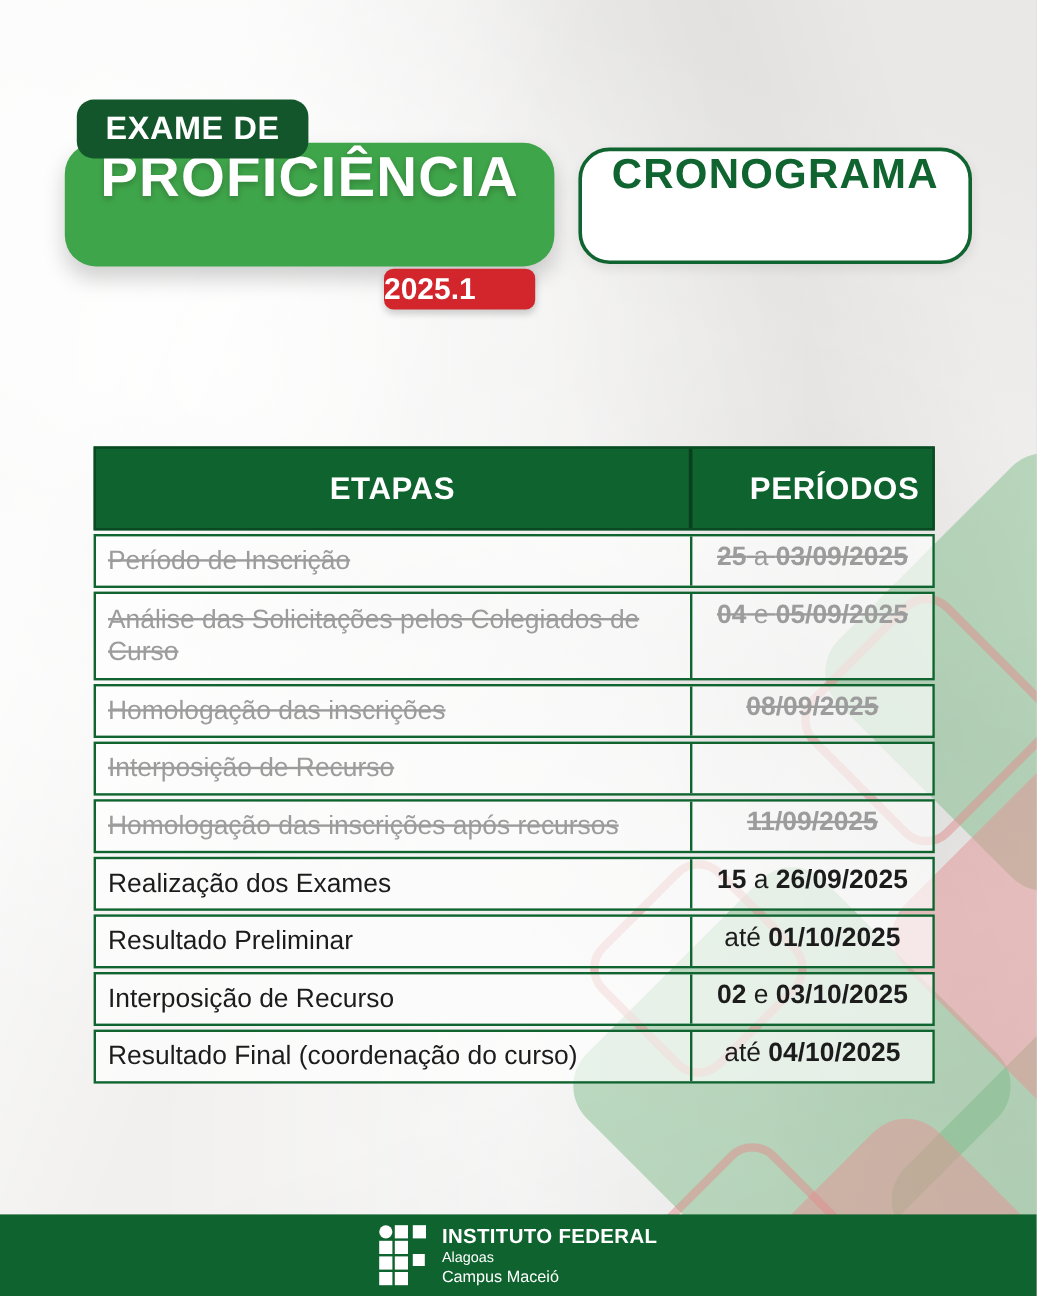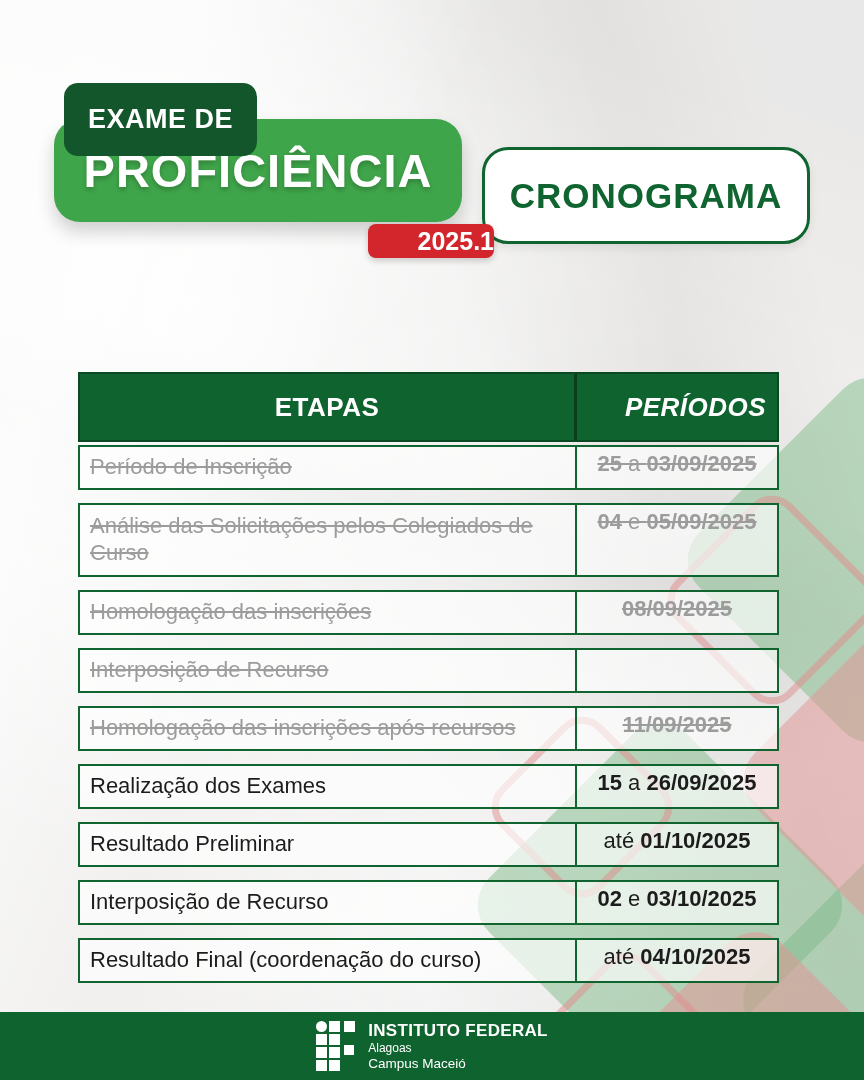--- a/index.html
+++ b/index.html
@@ -27,7 +27,7 @@
   .badge-exame{
     position:absolute;left:64px;top:83px;z-index:4;
     background:#14562B;color:#fff;font-weight:bold;font-size:27px;letter-spacing:.5px;
-    padding:21px 24px;border-radius:14px;
+    padding:9px 24px;border-radius:14px;
   }
   .badge-prof{
     position:absolute;left:54px;top:119px;width:408px;height:103px;z-index:3;

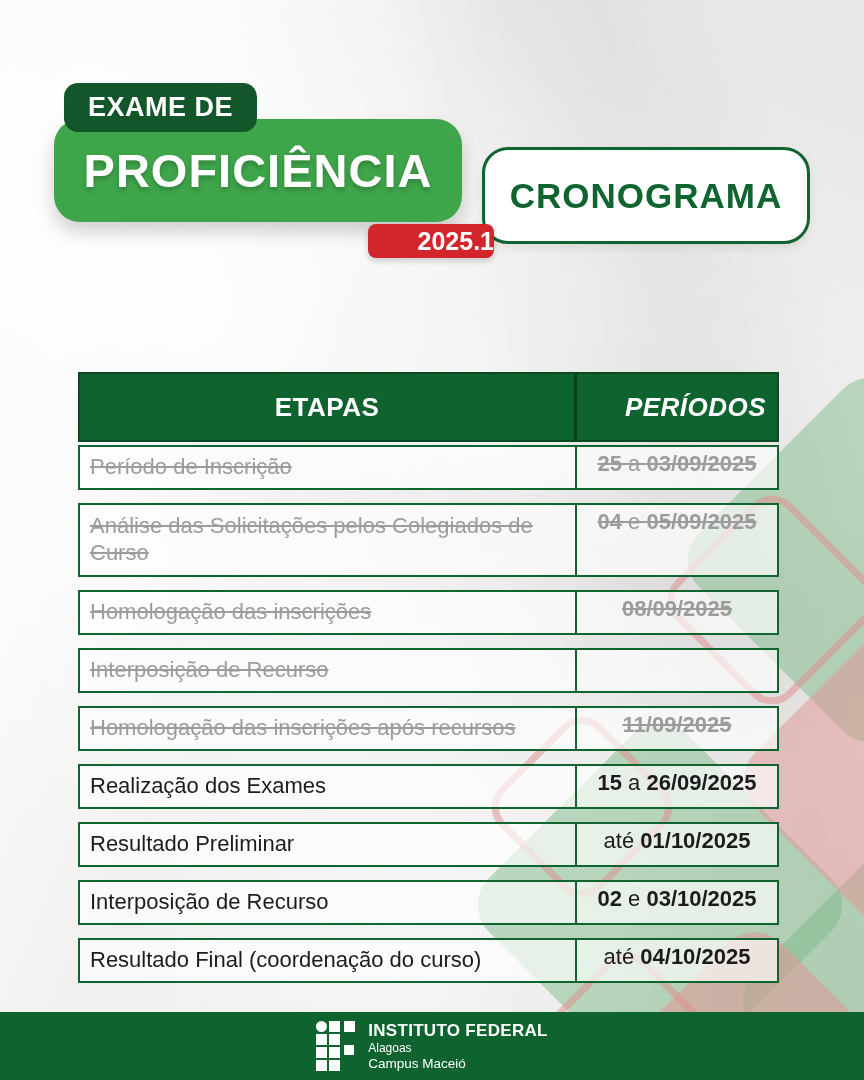--- a/index.html
+++ b/index.html
@@ -32,7 +32,7 @@
   .badge-prof{
     position:absolute;left:54px;top:119px;width:408px;height:103px;z-index:3;
     background:#3FA54A;border-radius:26px;
-    display:flex;align-items:center;justify-content:center;
+    display:flex;align-items:flex-start;justify-content:center;
     color:#fff;font-weight:bold;font-size:47px;letter-spacing:1px;
     box-shadow:0 10px 18px rgba(0,0,0,.18);
     text-shadow:0 3px 5px rgba(0,0,0,.22);

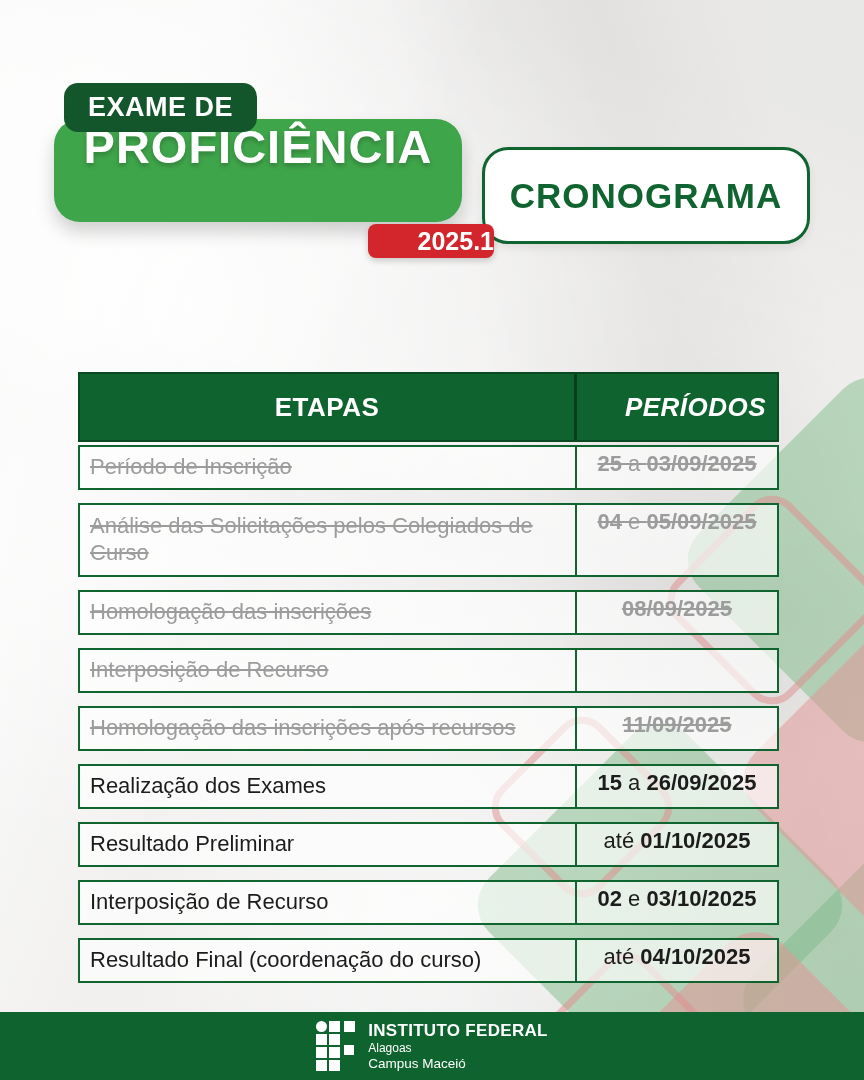--- a/index.html
+++ b/index.html
@@ -47,10 +47,9 @@
   .cronograma{
     position:absolute;left:482px;top:123px;width:328px;height:97px;z-index:3;
     background:#fff;border:3px solid #0F6430;border-radius:26px;box-sizing:border-box;
-    display:flex;align-items:center;justify-content:center;
+    display:flex;justify-content:center;
     color:#0F6430;font-weight:bold;font-size:35px;letter-spacing:1px;
     box-shadow:0 4px 10px rgba(0,0,0,.08);
-    margin-top:24px;
   }
   
   .schedule{position:absolute;left:78px;top:372px;width:701px;z-index:2;}

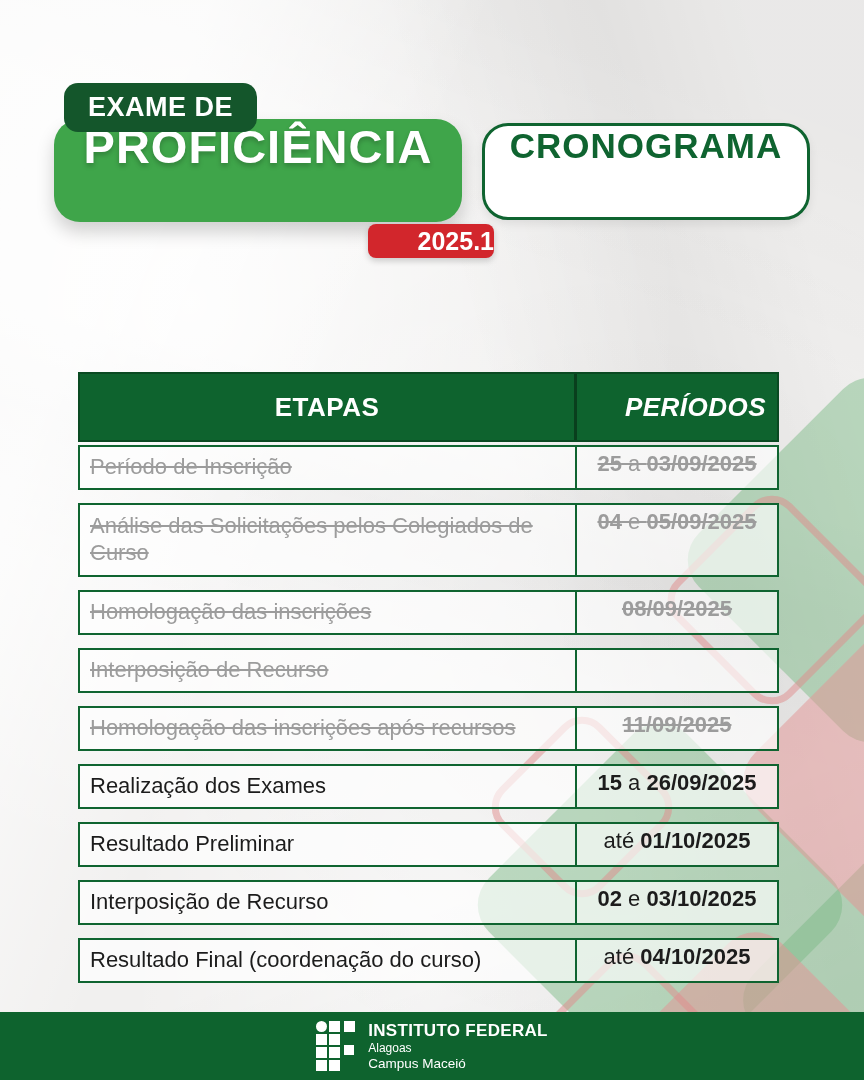--- a/index.html
+++ b/index.html
@@ -40,9 +40,8 @@
   .badge-year{
     position:absolute;left:320px;top:224px;width:126px;height:34px;z-index:4;
     background:#D2262C;color:#fff;font-weight:bold;font-size:25px;
-    display:flex;align-items:center;justify-content:flex-end;border-radius:8px;
+    display:flex;align-items:center;justify-content:flex-start;border-radius:8px;
     box-shadow:0 3px 6px rgba(0,0,0,.18);
-    margin-left:48px;
   }
   .cronograma{
     position:absolute;left:482px;top:123px;width:328px;height:97px;z-index:3;

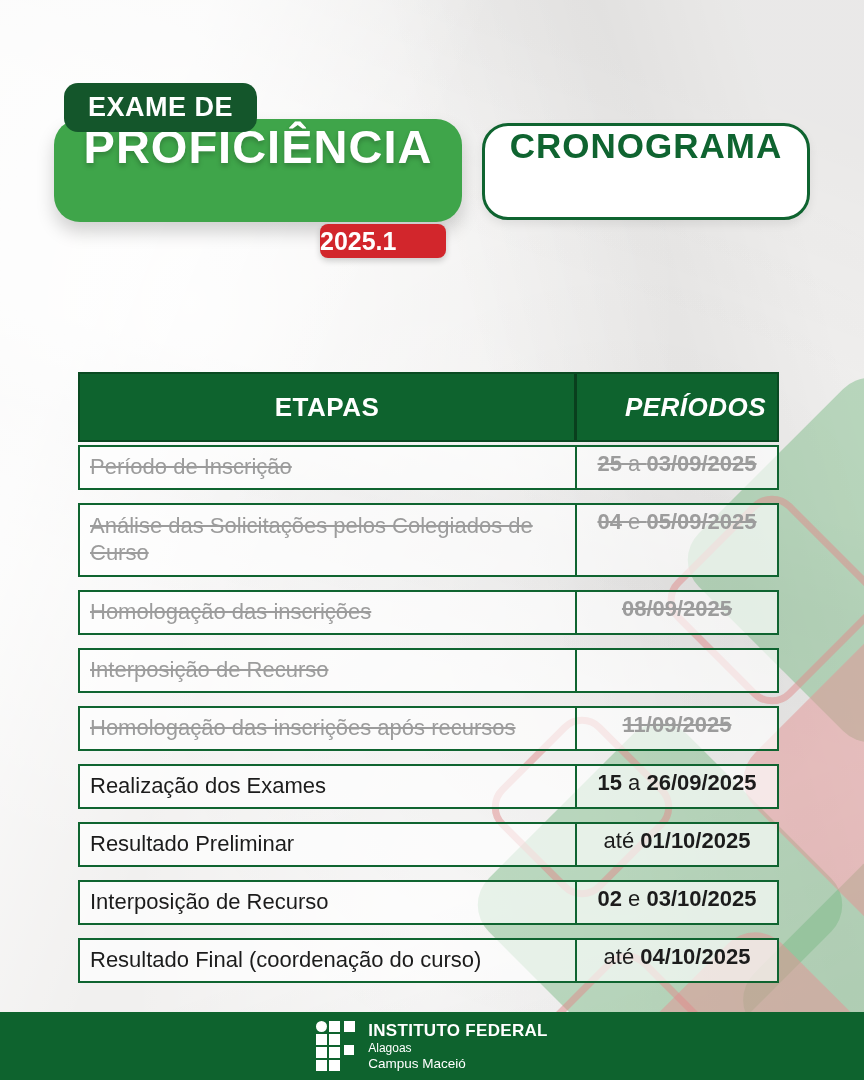--- a/index.html
+++ b/index.html
@@ -58,7 +58,7 @@
     color:#fff;font-weight:bold;font-size:26px;letter-spacing:.5px;gap:37px;
   }
   .thead .c1{width:497px;box-sizing:border-box;display:flex;align-items:center;justify-content:center;border-right:3px solid #093F1D;}
-  .thead .c2{flex:1;display:flex;align-items:center;justify-content:center;font-style:italic;}
+  .thead .c2{flex:1;display:flex;align-items:center;justify-content:center;}
   .row{
     display:flex;box-sizing:border-box;margin-bottom:13px;height:45px;
     border:2px solid #0F6430;background:rgba(255,255,255,.66);

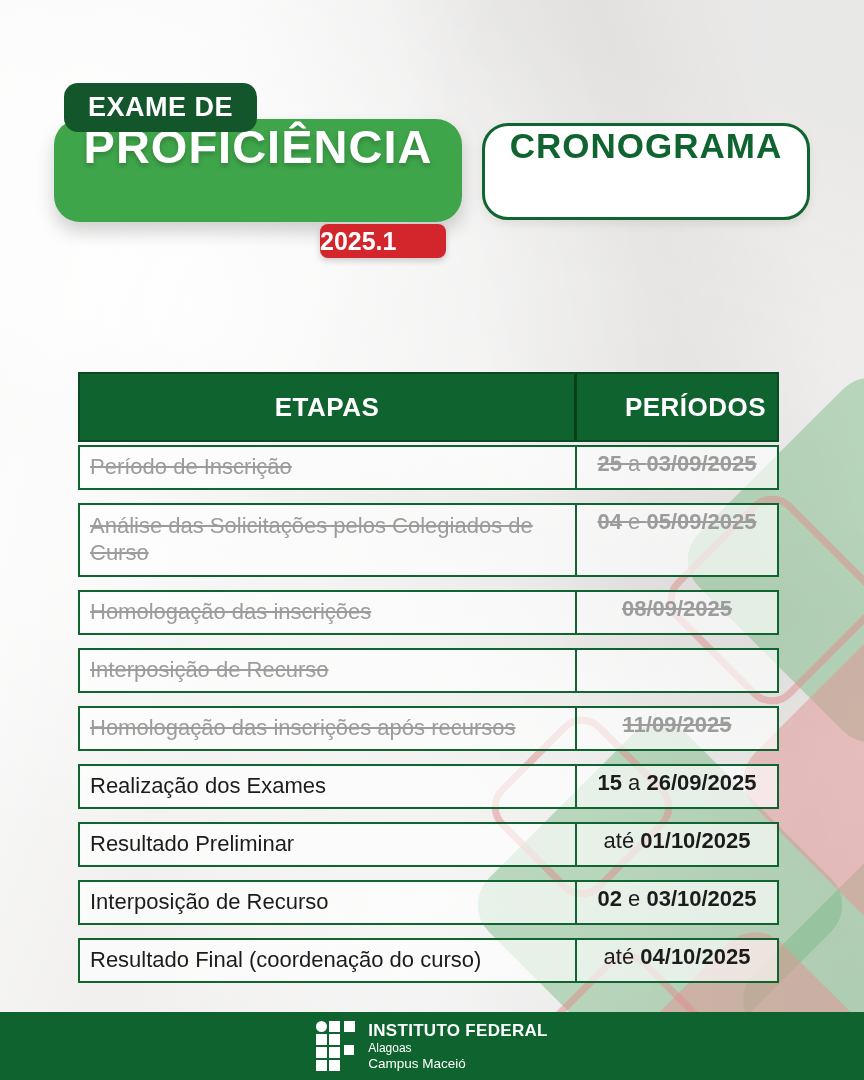--- a/index.html
+++ b/index.html
@@ -60,7 +60,7 @@
   .thead .c1{width:497px;box-sizing:border-box;display:flex;align-items:center;justify-content:center;border-right:3px solid #093F1D;}
   .thead .c2{flex:1;display:flex;align-items:center;justify-content:center;}
   .row{
-    display:flex;box-sizing:border-box;margin-bottom:13px;height:45px;
+    display:flex;box-sizing:border-box;margin-bottom:3px;height:45px;
     border:2px solid #0F6430;background:rgba(255,255,255,.66);
   }
   .row.tall{height:74px;}

